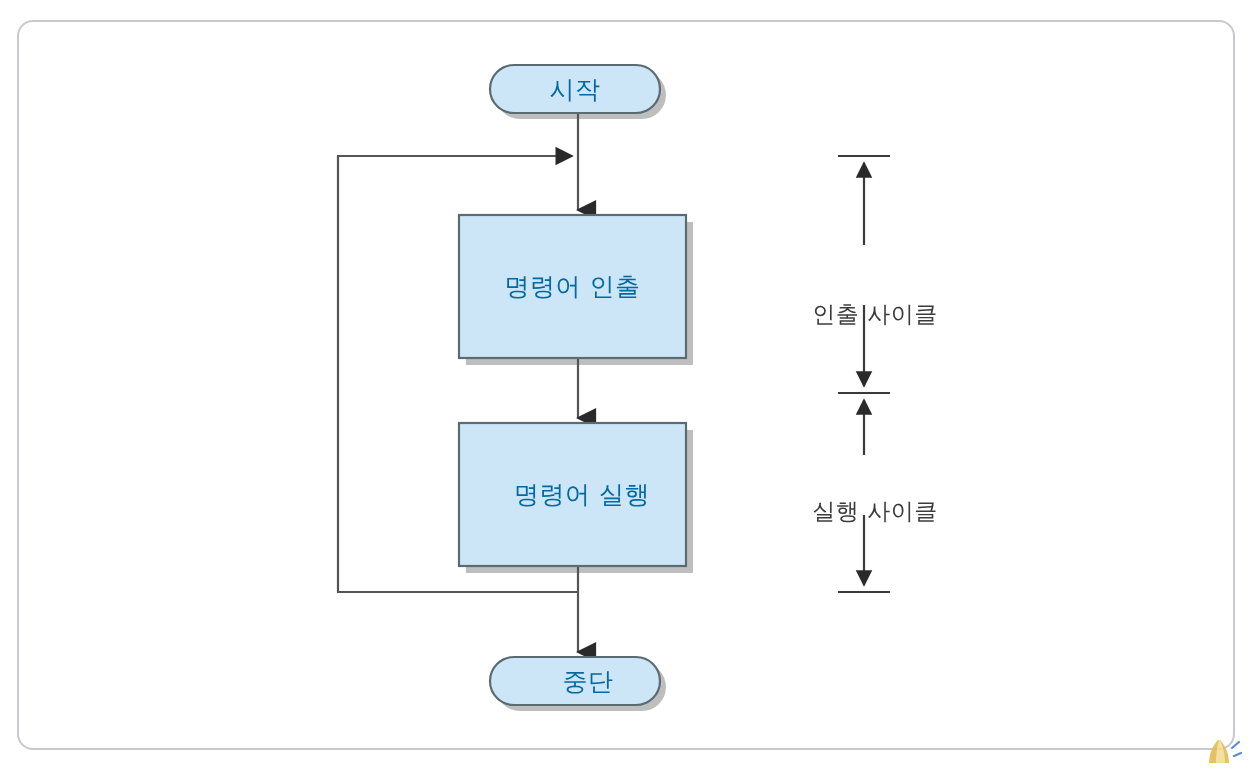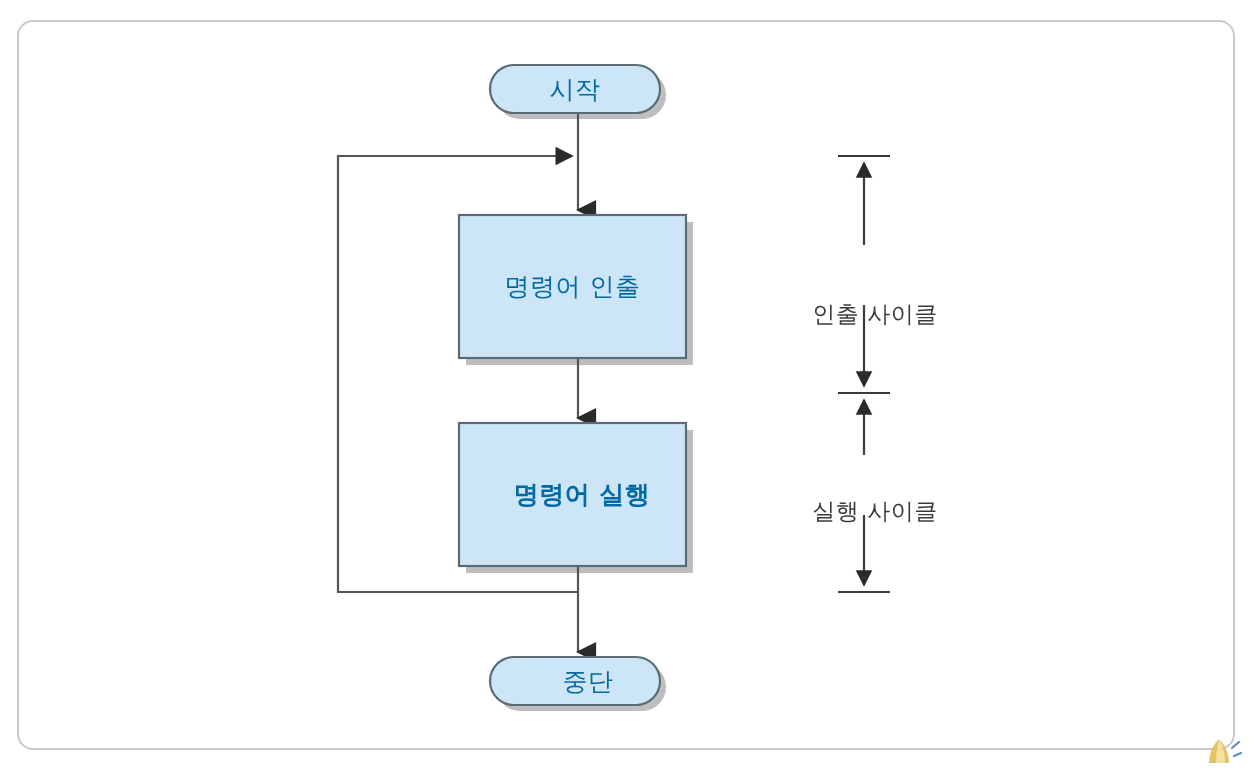--- a/index.html
+++ b/index.html
@@ -64,7 +64,7 @@
   }
   #lbl-start    { left: 490px; top: 65px;  width: 170px; height: 48px; }
   #lbl-fetch    { left: 459px; top: 215px; width: 227px; height: 142px; }
-  #lbl-execute  { left: 459px; top: 423px; width: 246px; height: 143px; font-weight: bold; }
+  #lbl-execute  { left: 459px; top: 423px; width: 246px; height: 143px; }
   #lbl-halt     { left: 490px; top: 657px; width: 196px; height: 48px; }
   #lbl-fetch-cycle   { left: 760px; top: 263px; width: 230px; height: 30px; margin-top: 36px; }
   #lbl-execute-cycle { left: 760px; top: 472px; width: 230px; height: 30px; margin-top: 24px; }

